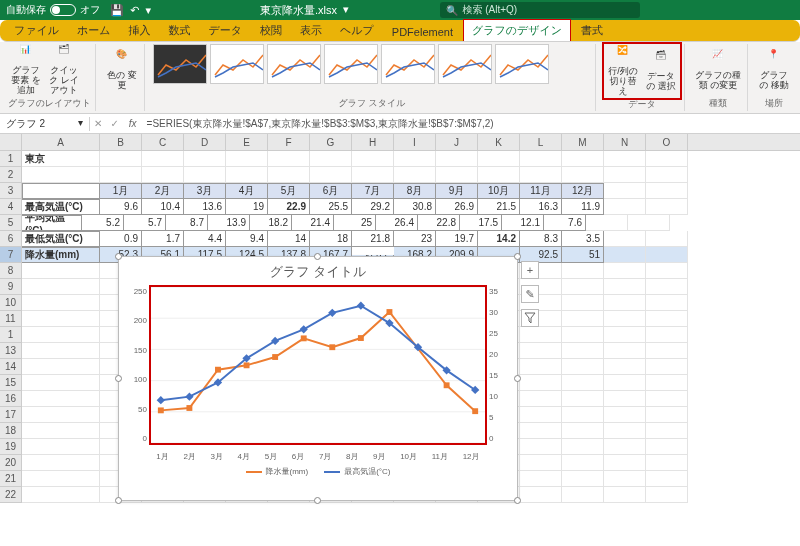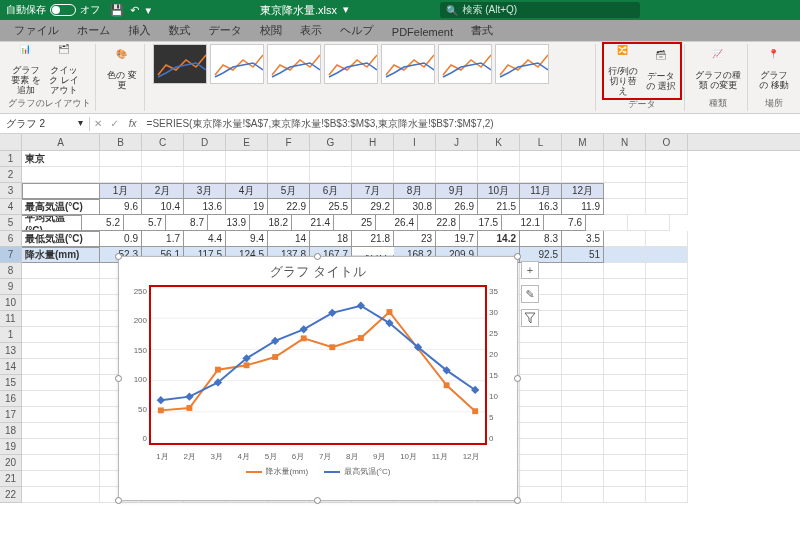--- a/index.html
+++ b/index.html
@@ -13,7 +13,7 @@
 .titlebar .docname { position:absolute; left:50%; transform:translateX(-140px); display:flex; align-items:flex-start; gap:6px; font-size: 11px;}
 .titlebar .searchbox { position:absolute; left:50%; transform:translateX(40px); width:200px; height:16px; background:#0a5c31; border-radius:3px; display:flex; align-items:center; padding:0 6px; color:#cfe8d9; gap:4px; font-size:10px;}
 
-.tabs { height: 22px; background: #a3a3a3; display:flex; align-items:flex-end; padding-left: 6px; gap: 2px; border-bottom: 1px solid #d0d0d0;}
+.tabs { height: 22px; background: #eab308; display:flex; align-items:flex-end; padding-left: 6px; gap: 2px; border-bottom: 1px solid #d0d0d0; border-radius: 7px;}
 .tabs .tab { padding: 3px 8px; font-size: 11px; color:#333; cursor:pointer;}
 .tabs .tab.active { border:1px solid #c00; border-bottom:none; background:#fff; color:#107c41;}
 

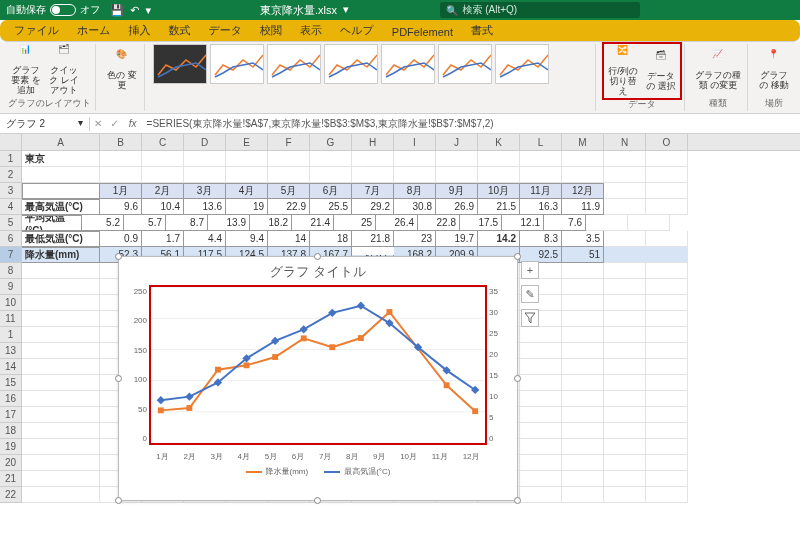--- a/index.html
+++ b/index.html
@@ -102,6 +102,7 @@
   <div class="tab">表示</div>
   <div class="tab">ヘルプ</div>
   <div class="tab">PDFelement</div>
+  <div class="tab active">グラフのデザイン</div>
   <div class="tab">書式</div>
 </div>
 

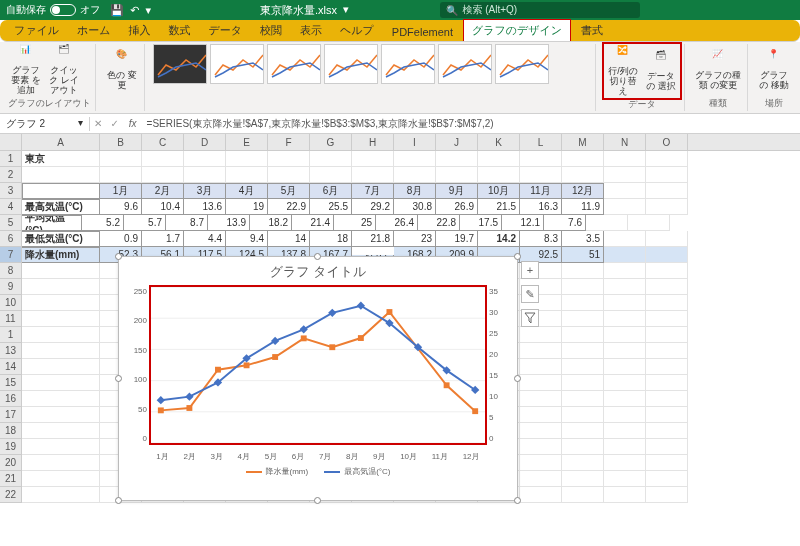--- a/index.html
+++ b/index.html
@@ -163,6 +163,7 @@
             <polyline points="4,32 12,28 22,22 32,20 42,18 52,25" stroke="#4472c4" fill="none" stroke-width="1.5"></polyline>
           </svg></div>
     </div>
+    <div class="lbl">グラフ スタイル</div>
   </div>
   <div class="rgrp">
     <div class="body redbox2">

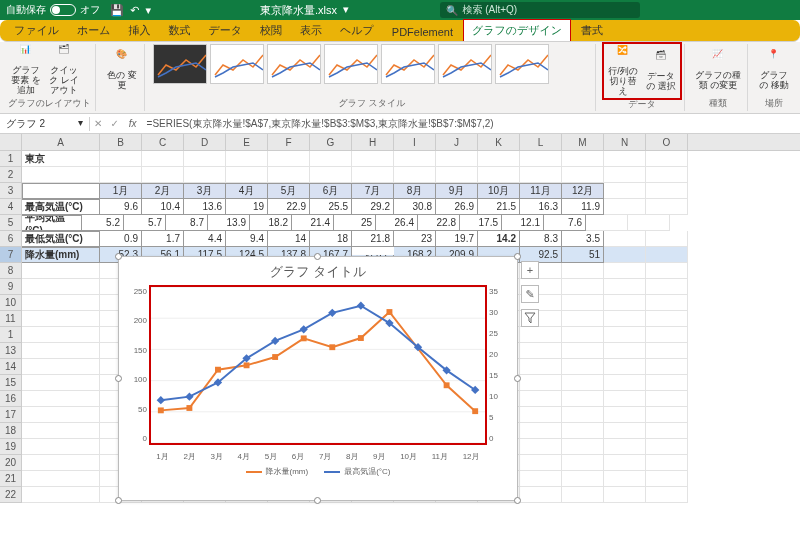--- a/index.html
+++ b/index.html
@@ -317,7 +317,7 @@
           <div class="cell datacell" style="width: 42px;">10.4</div>
           <div class="cell datacell" style="width: 42px;">13.6</div>
           <div class="cell datacell" style="width: 42px;">19</div>
-          <div class="cell datacell" style="width: 42px;">22.9</div>
+          <div class="cell datacell" style="width: 42px; font-weight: bold;">22.9</div>
           <div class="cell datacell" style="width: 42px;">25.5</div>
           <div class="cell datacell" style="width: 42px;">29.2</div>
           <div class="cell datacell" style="width: 42px;">30.8</div>

